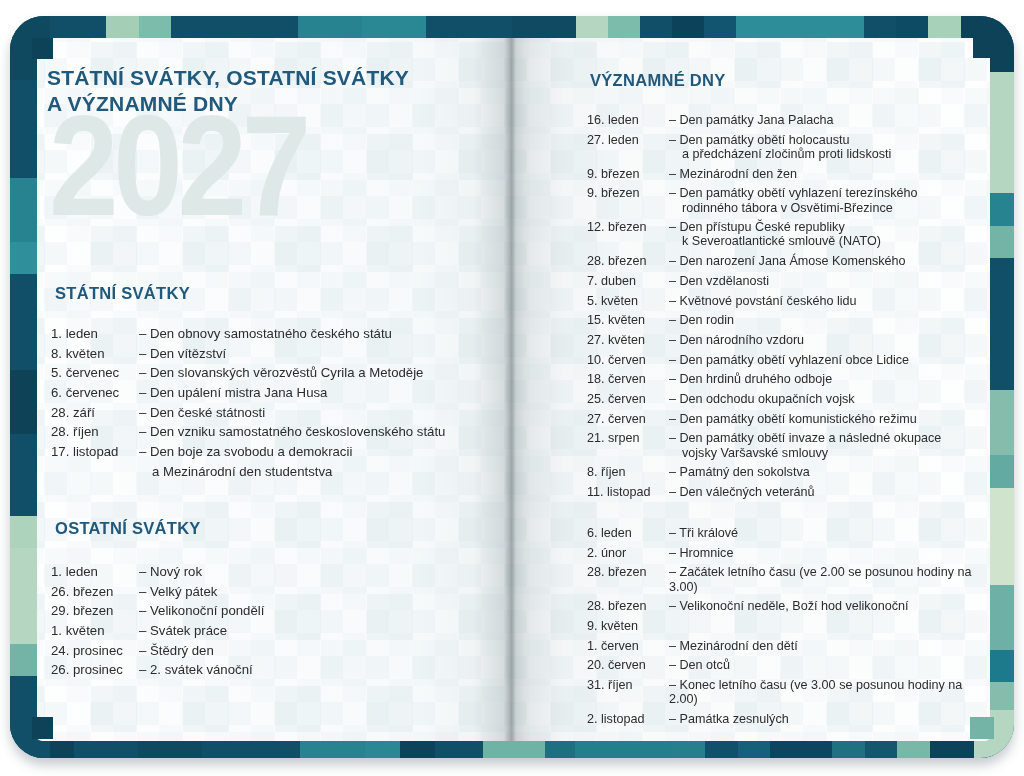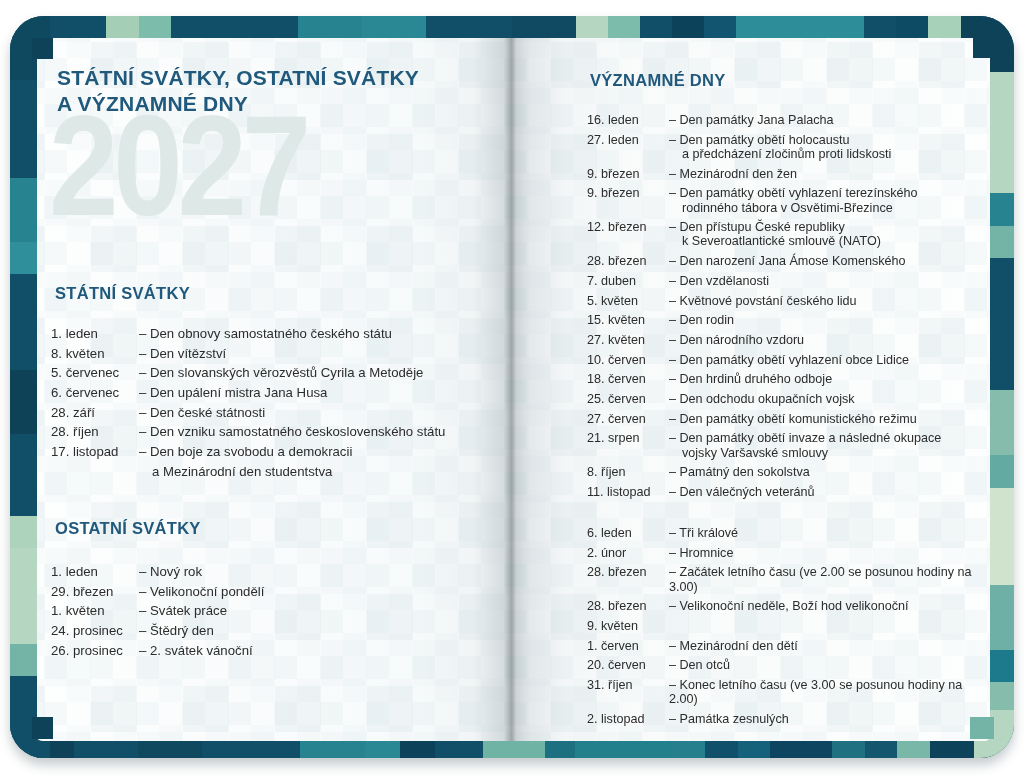--- a/index.html
+++ b/index.html
@@ -58,7 +58,7 @@
   .page-left{left:0;width:476px;}
   .page-right{left:483px;width:470px;}
 
-  .title{position:absolute;left:20px;top:27px;font-size:21px;line-height:26px;
+  .title{position:absolute;left:10px;top:27px;font-size:21px;line-height:26px;
          font-weight:700;color:#20597c;letter-spacing:.2px;}
   .year{position:absolute;left:12px;top:57px;font-size:142px;line-height:1;
         font-weight:700;color:#dee9e7;letter-spacing:-6px;

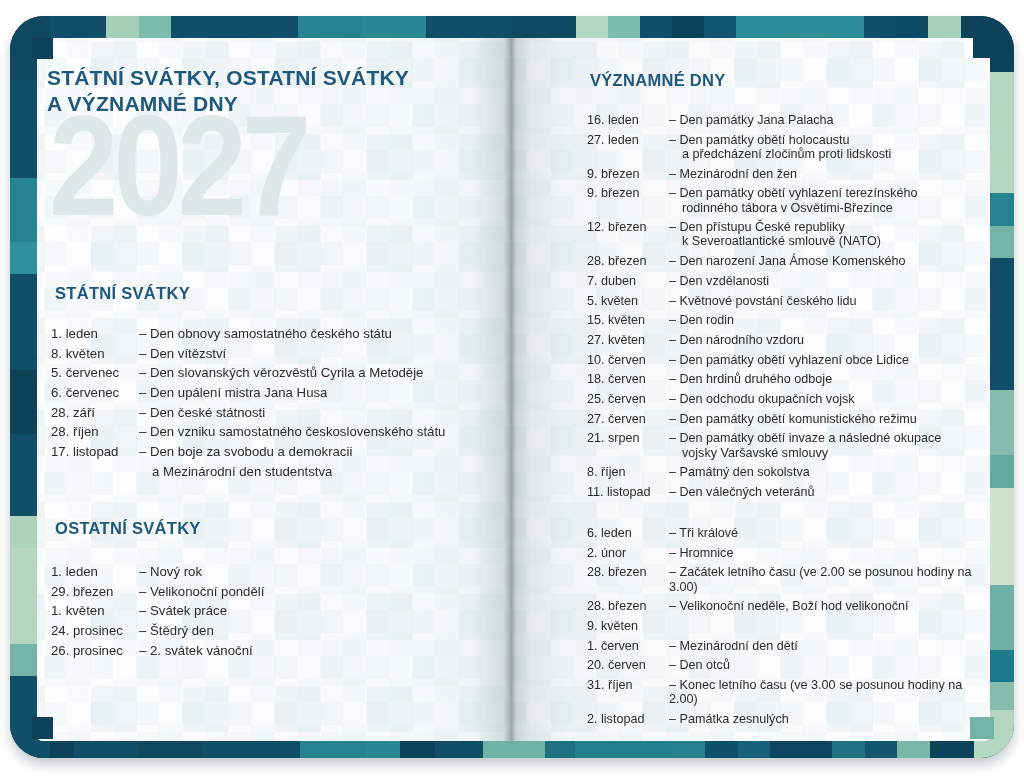--- a/index.html
+++ b/index.html
@@ -169,6 +169,12 @@
             </span>
           </div>
 
+          <div class="entry">
+            <span class="date">26. březen</span>
+            <span class="desc">
+              <div class="first">– Velký pátek</div>
+            </span>
+          </div>
 
           <div class="entry">
             <span class="date">29. březen</span>

